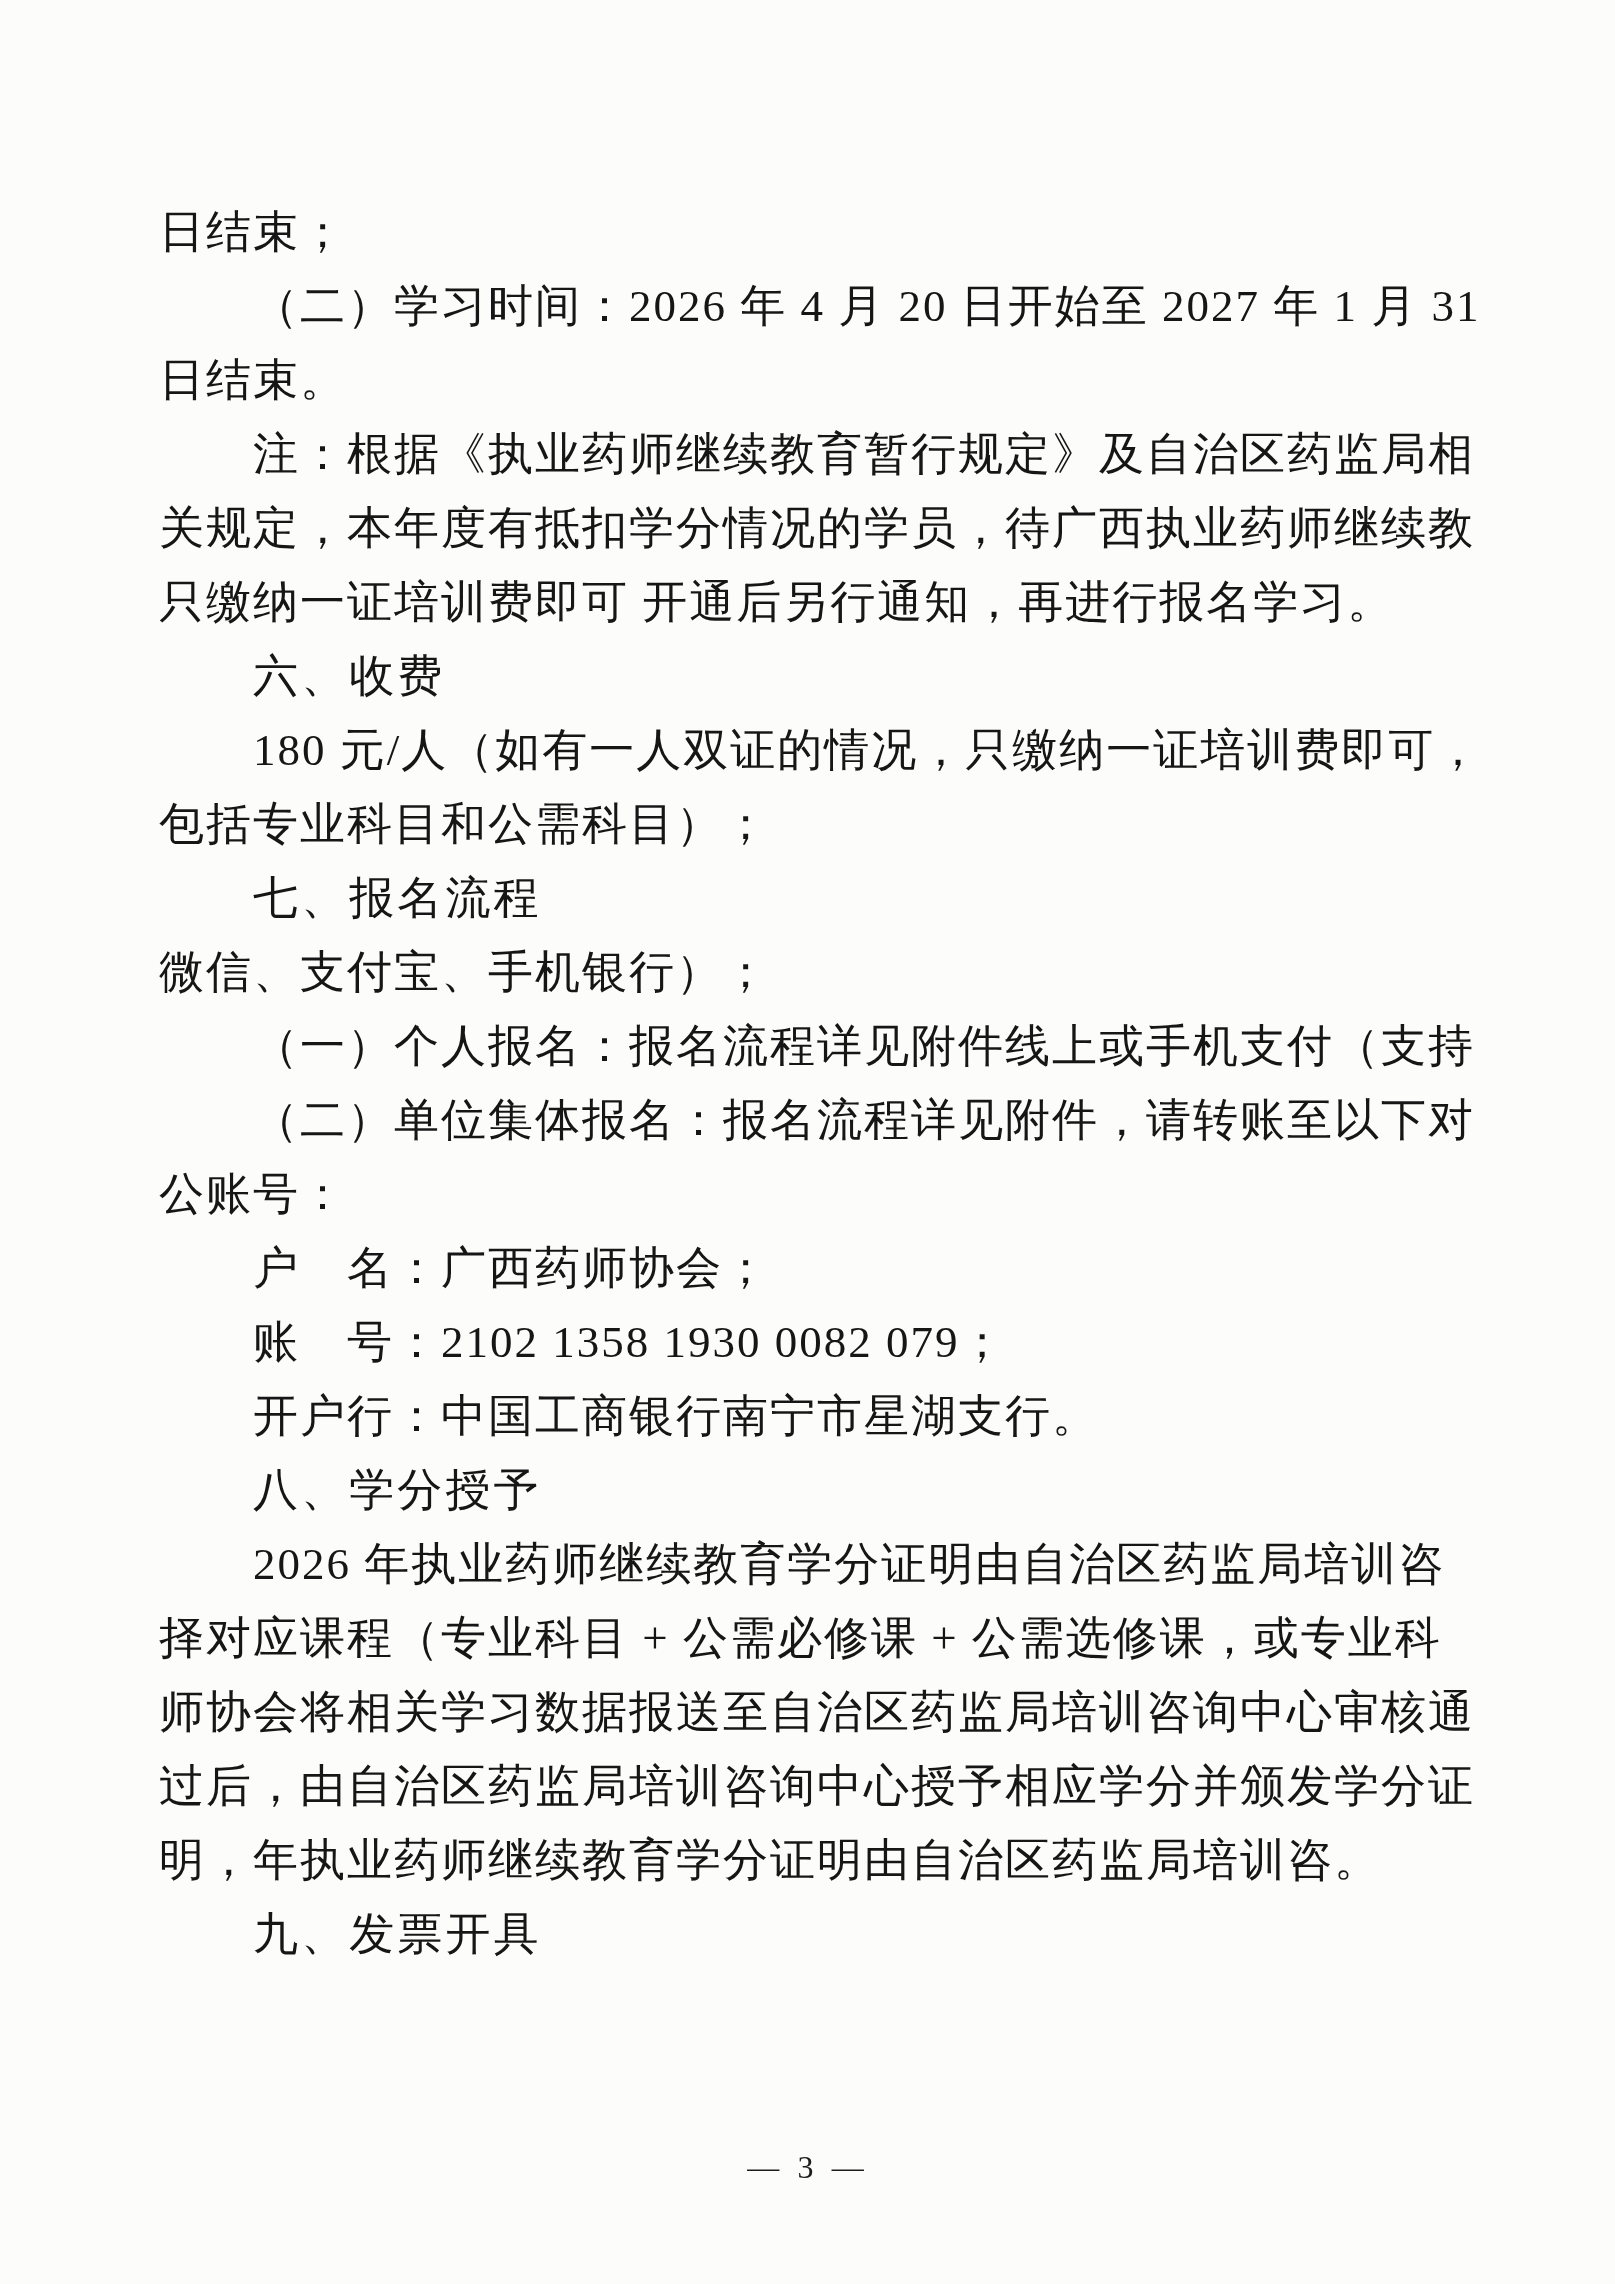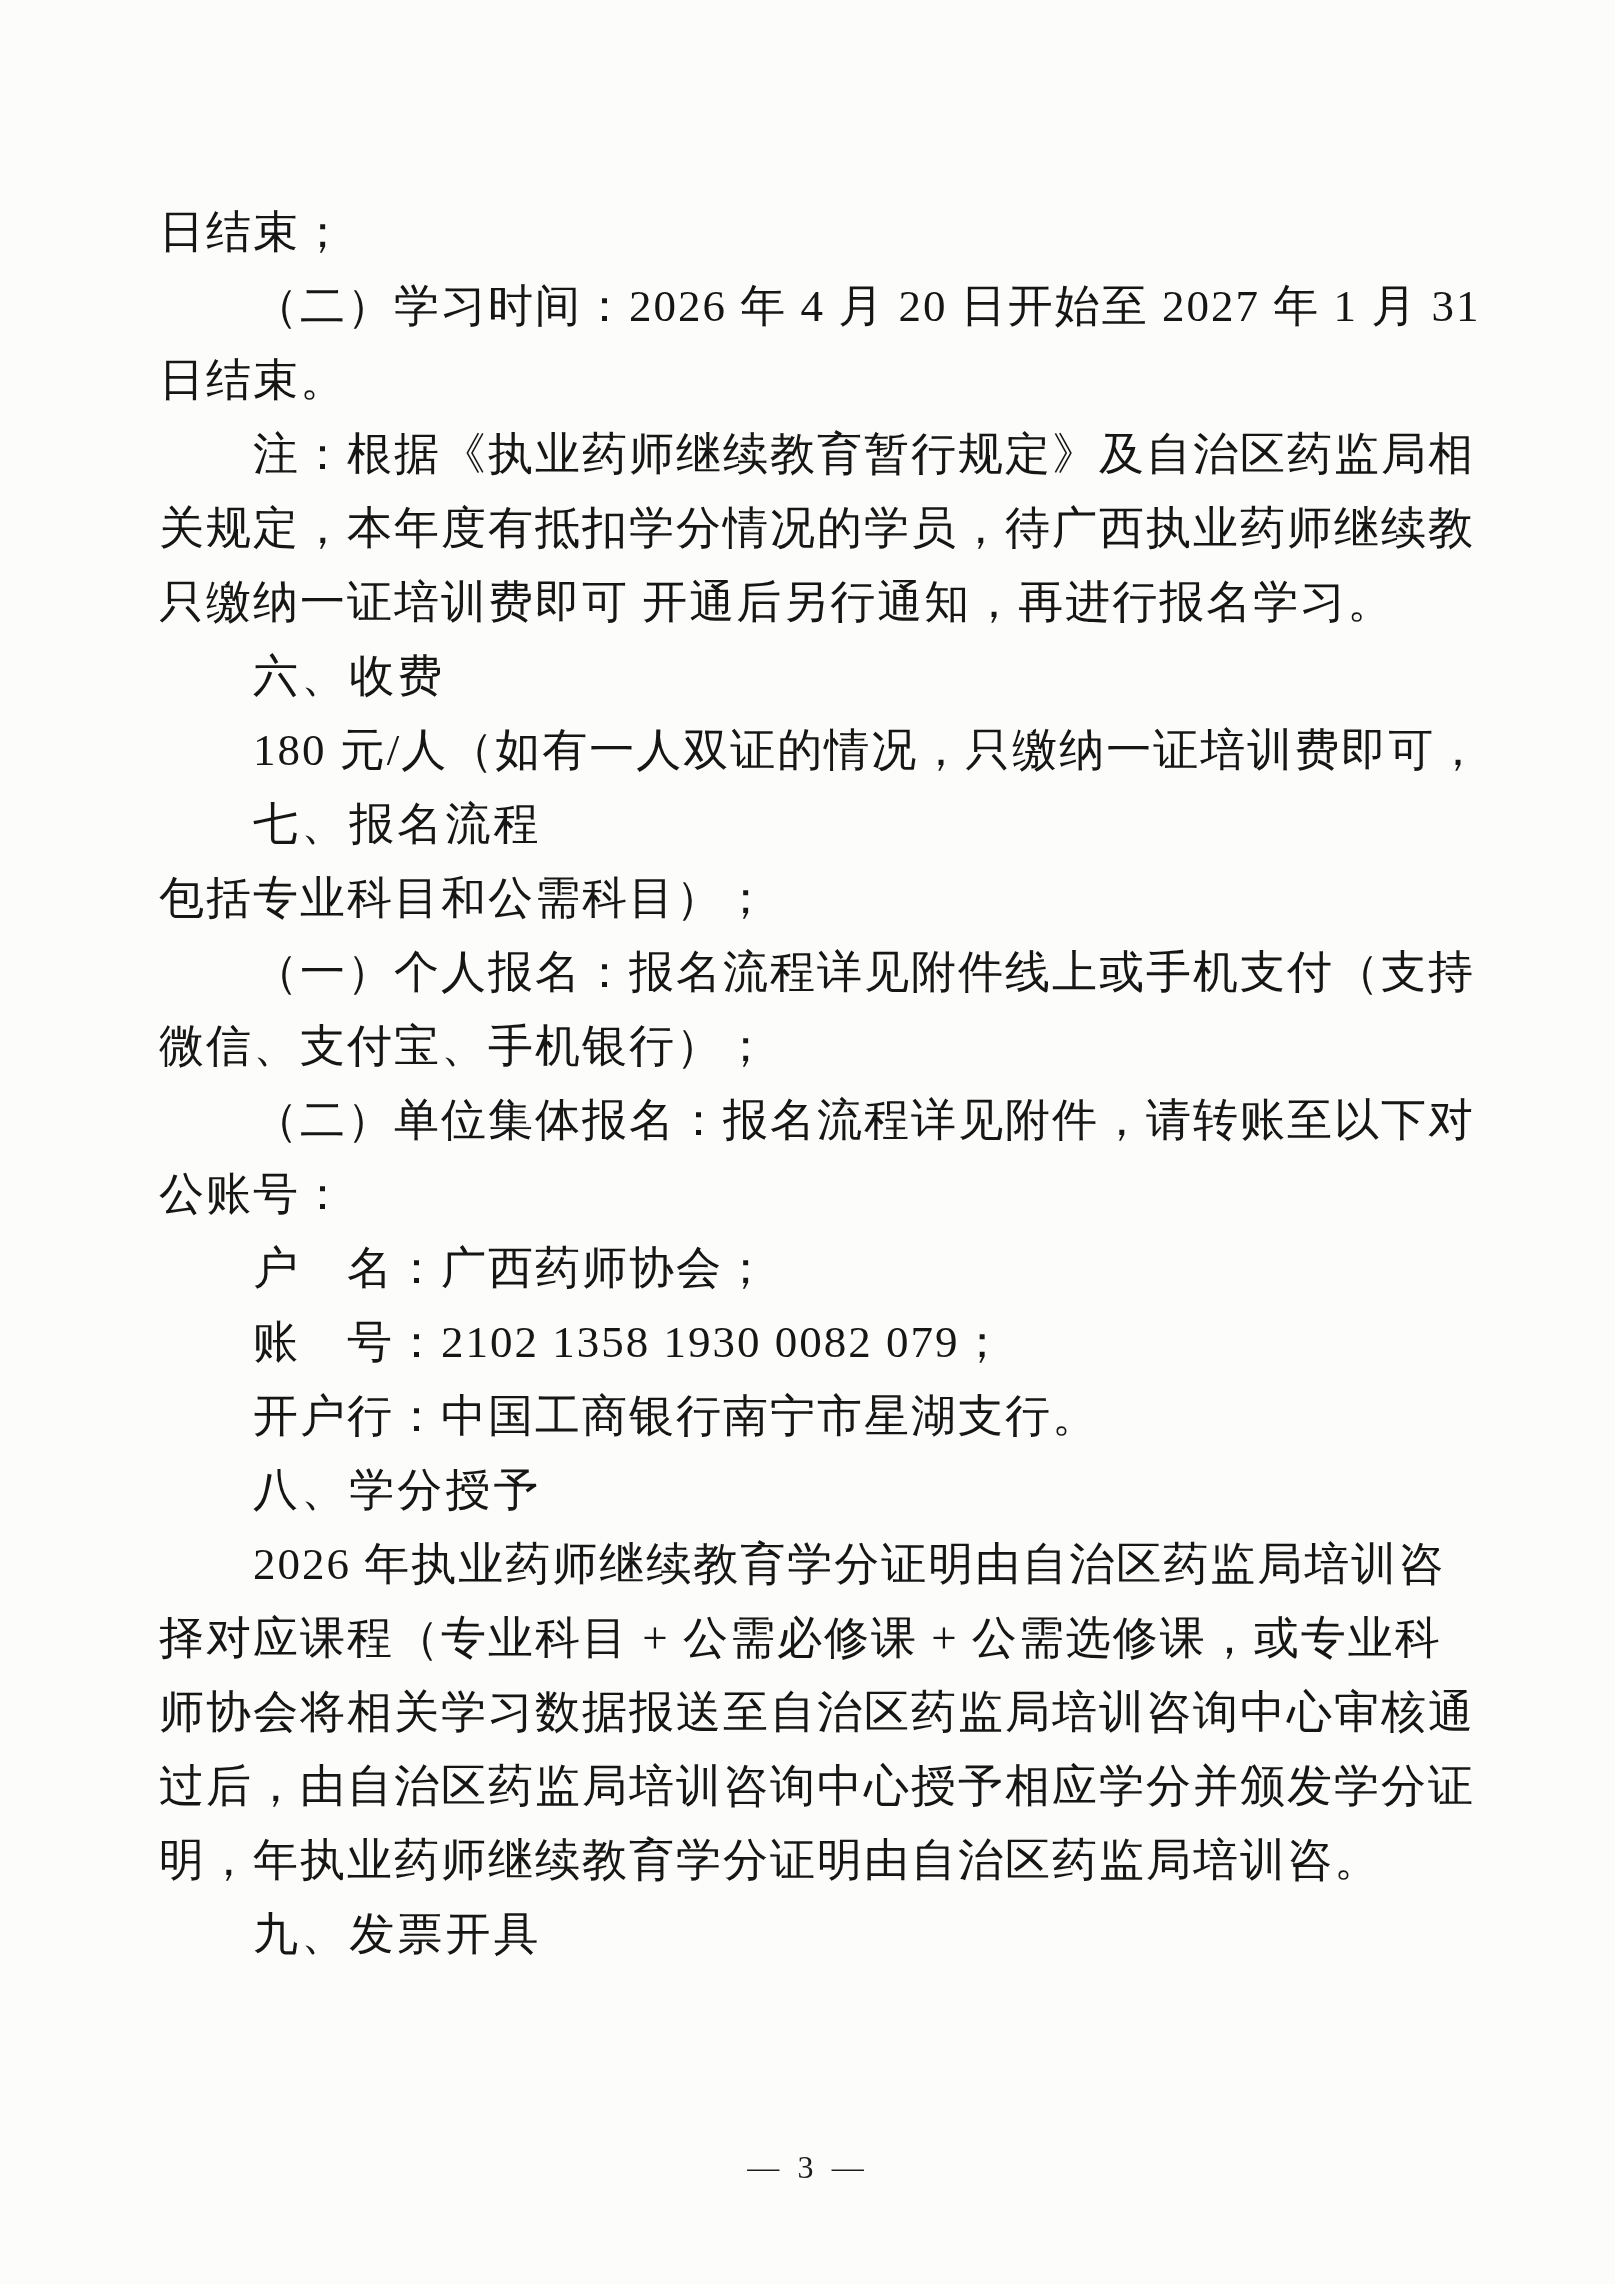--- a/index.html
+++ b/index.html
@@ -67,8 +67,8 @@
     <div class="line">只缴纳一证培训费即可 开通后另行通知，再进行报名学习。</div>
     <div class="line indent heading">六、收费</div>
     <div class="line indent">180 元/人（如有一人双证的情况，只缴纳一证培训费即可，</div>
+    <div class="line">包括专业科目和公需科目）；</div>
     <div class="line indent heading">七、报名流程</div>
-    <div class="line">包括专业科目和公需科目）；</div>
     <div class="line indent">（一）个人报名：报名流程详见附件线上或手机支付（支持</div>
     <div class="line">微信、支付宝、手机银行）；</div>
     <div class="line indent">（二）单位集体报名：报名流程详见附件，请转账至以下对</div>

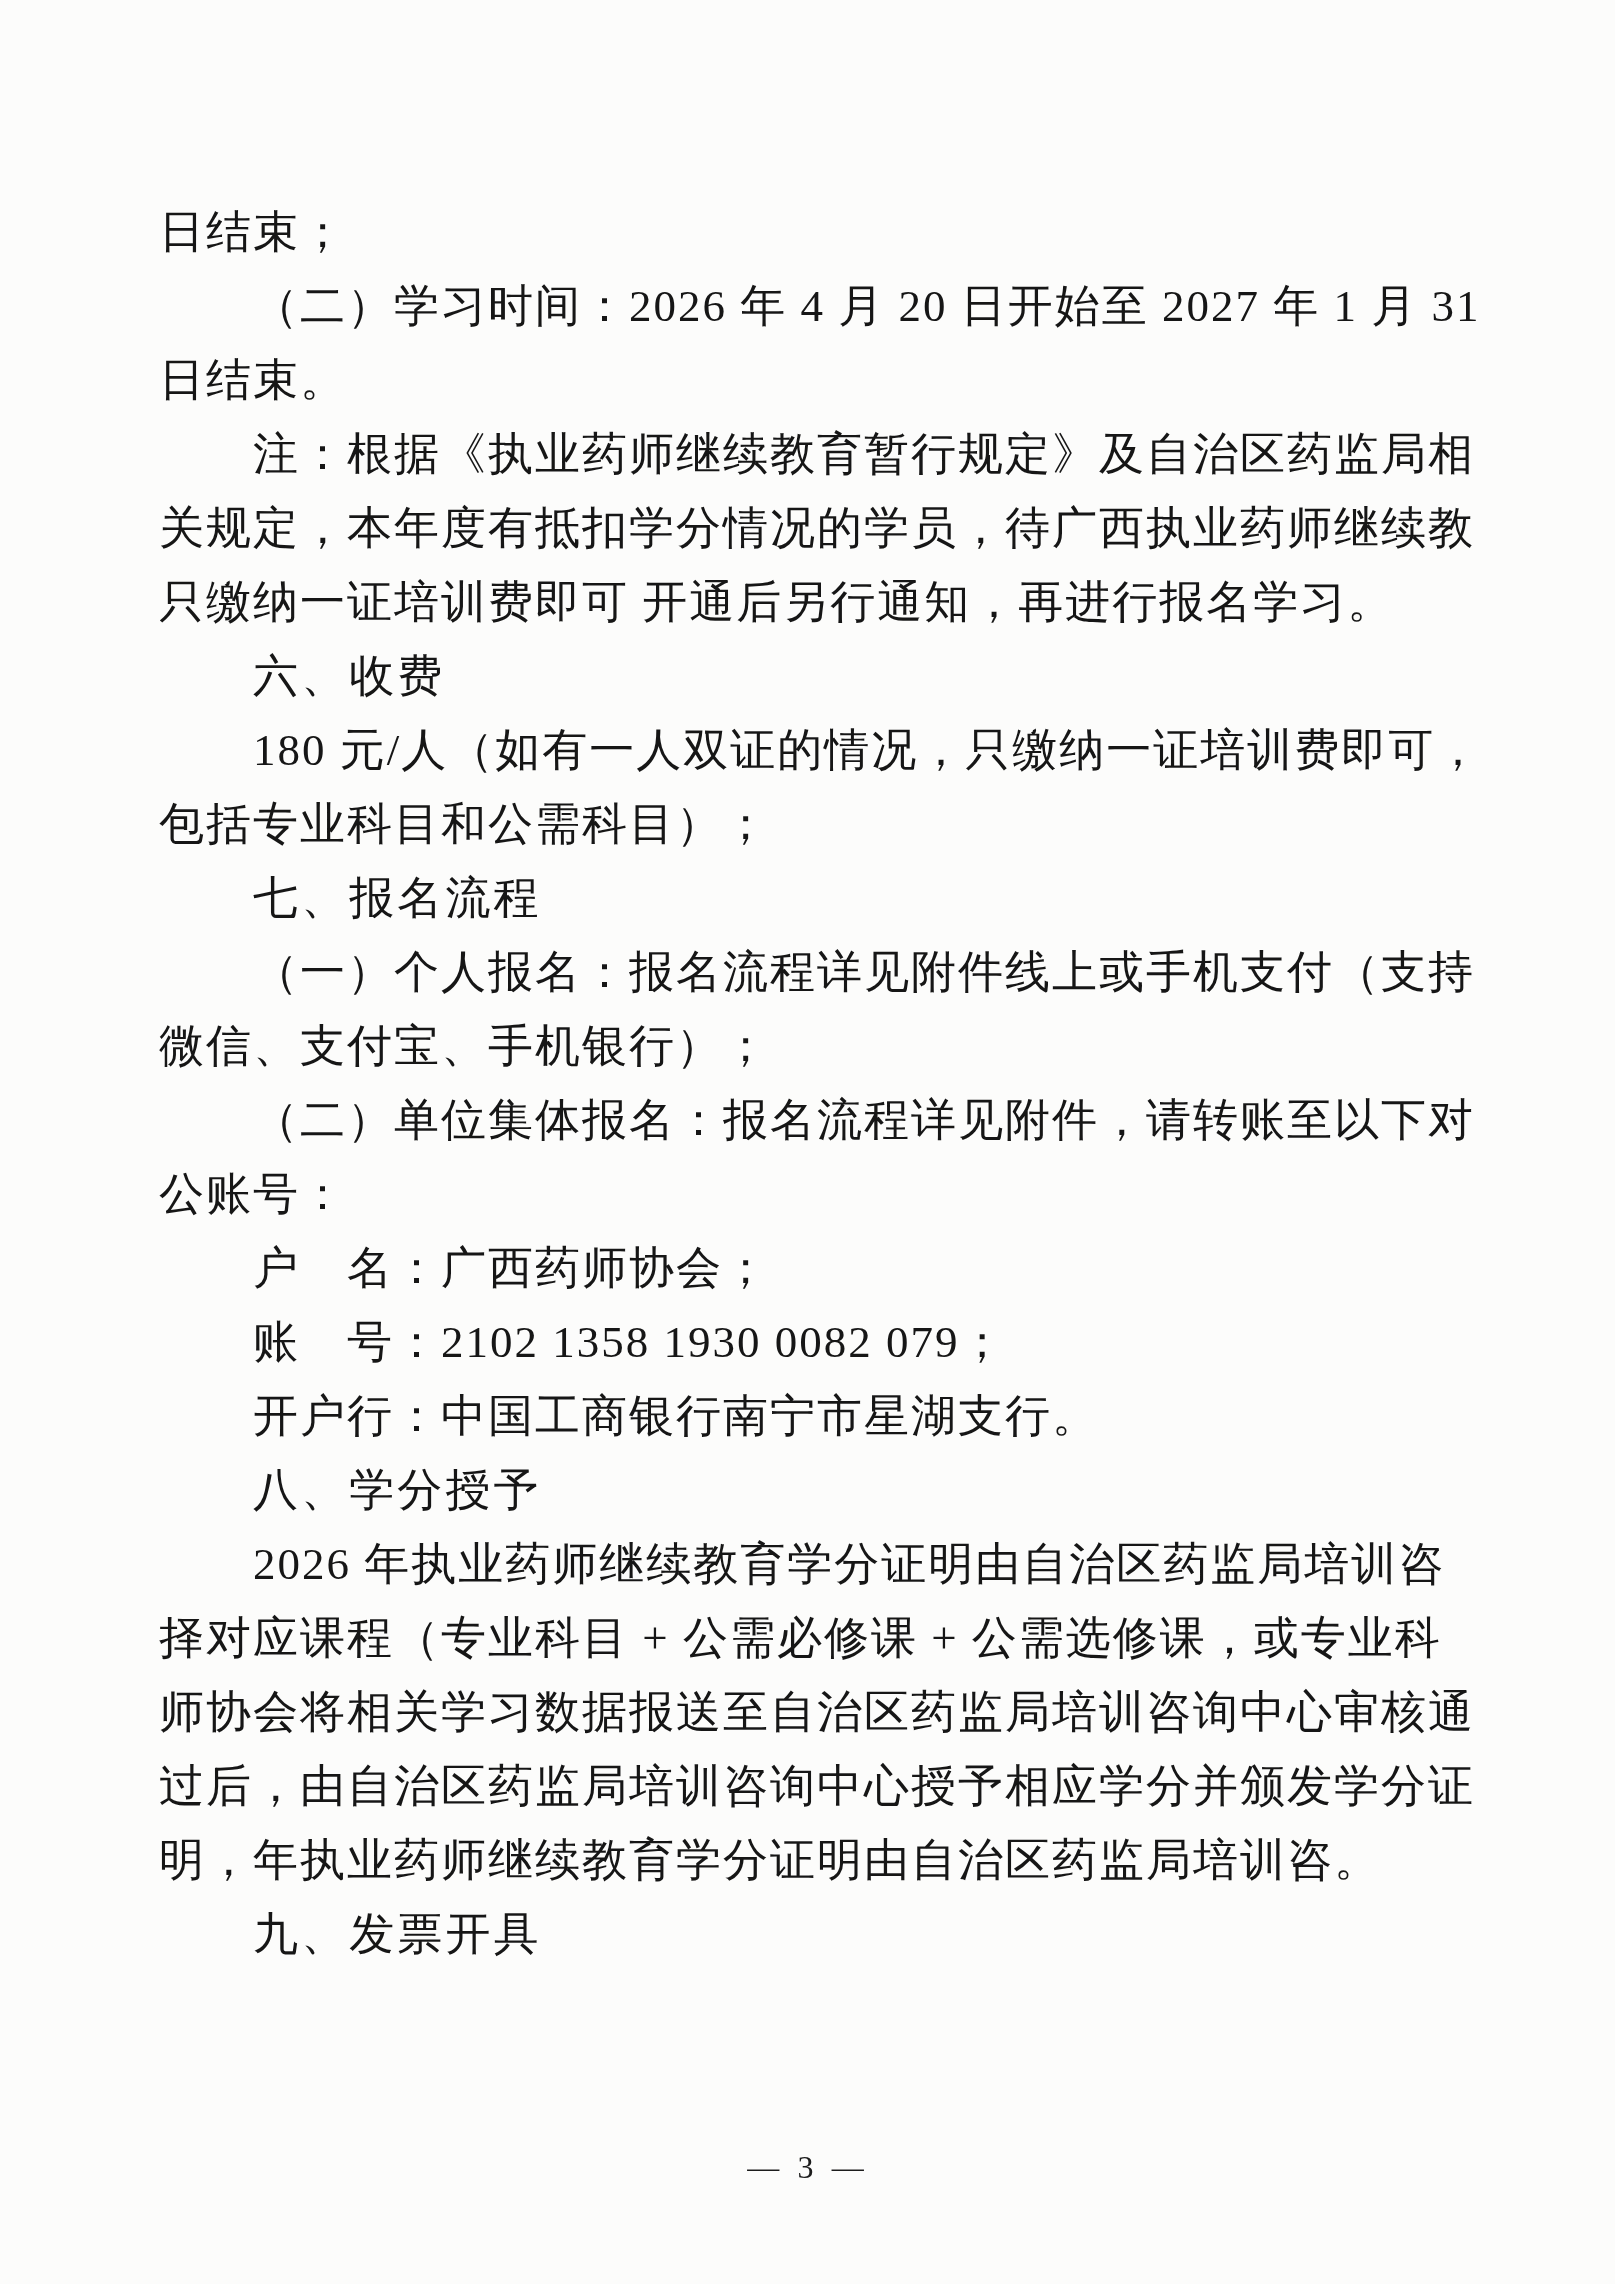--- a/index.html
+++ b/index.html
@@ -69,8 +69,8 @@
     <div class="line indent">180 元/人（如有一人双证的情况，只缴纳一证培训费即可，</div>
     <div class="line">包括专业科目和公需科目）；</div>
     <div class="line indent heading">七、报名流程</div>
+    <div class="line">微信、支付宝、手机银行）；</div>
     <div class="line indent">（一）个人报名：报名流程详见附件线上或手机支付（支持</div>
-    <div class="line">微信、支付宝、手机银行）；</div>
     <div class="line indent">（二）单位集体报名：报名流程详见附件，请转账至以下对</div>
     <div class="line">公账号：</div>
     <div class="line indent">户　名：广西药师协会；</div>

